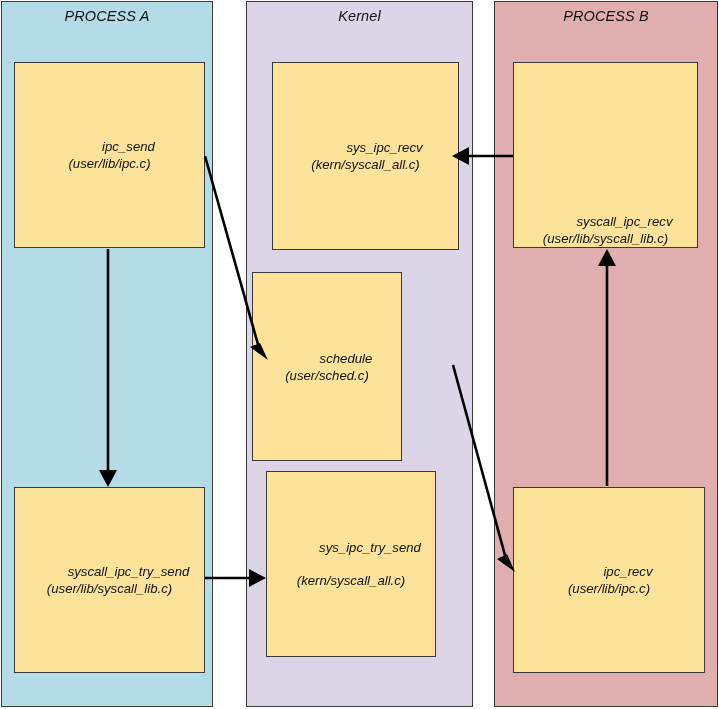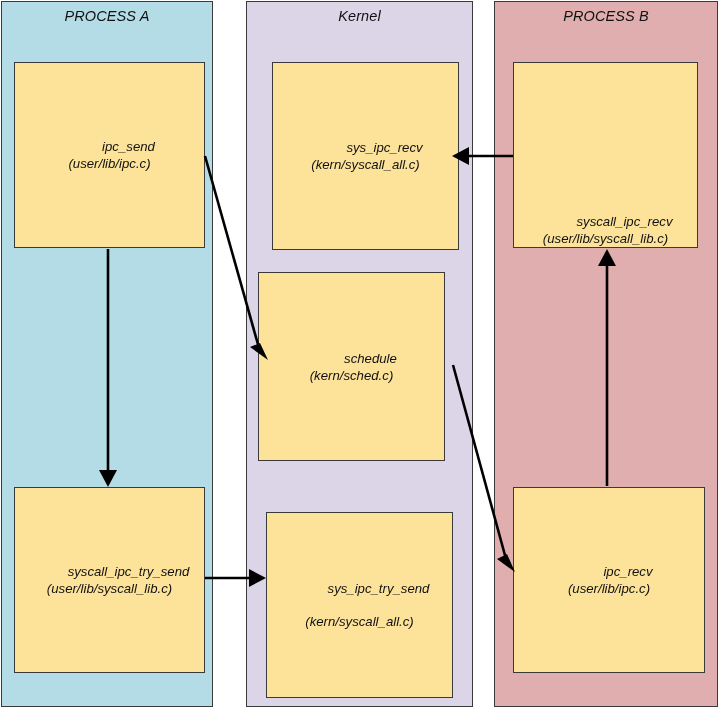--- a/index.html
+++ b/index.html
@@ -74,7 +74,7 @@
   #node-ipc-send          { left: 14px;  top: 62px;  width: 191px; height: 186px; }
   #node-syscall-try-send  { left: 14px;  top: 487px; width: 191px; height: 186px; }
   #node-sys-ipc-recv      { left: 266px; top: 62px;  width: 187px; height: 188px; margin-left: 6px; }
-  #node-schedule          { left: 258px; top: 272px; width: 187px; height: 189px; }
+  #node-schedule          { left: 252px; top: 272px; width: 150px; height: 189px; }
   #node-sys-try-send      { left: 266px; top: 512px; width: 187px; height: 186px; gap: 16px; }
   #node-syscall-ipc-recv  { left: 513px; top: 62px;  width: 185px; height: 186px; justify-content: flex-end; }
   #node-ipc-recv          { left: 513px; top: 487px; width: 192px; height: 186px; }

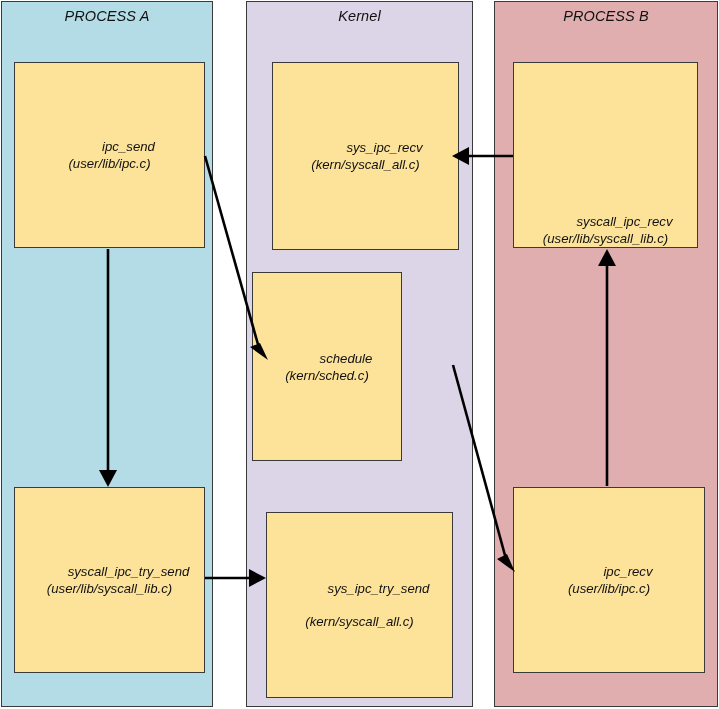--- a/index.html
+++ b/index.html
@@ -128,7 +128,7 @@
 
   <div class="node" id="node-schedule">
     <span class="fn-name">schedule</span>
-    <span class="fn-path">(kern/sched.c)</span>
+    <span class="fn-path">(user/sched.c)</span>
   </div>
 
   <div class="node" id="node-sys-try-send">

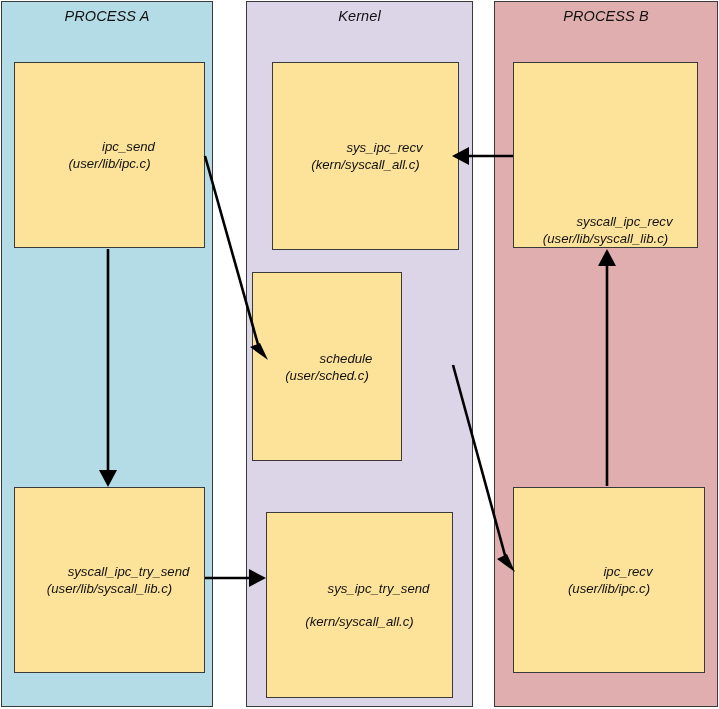--- a/index.html
+++ b/index.html
@@ -75,7 +75,7 @@
   #node-syscall-try-send  { left: 14px;  top: 487px; width: 191px; height: 186px; }
   #node-sys-ipc-recv      { left: 266px; top: 62px;  width: 187px; height: 188px; margin-left: 6px; }
   #node-schedule          { left: 252px; top: 272px; width: 150px; height: 189px; }
-  #node-sys-try-send      { left: 266px; top: 512px; width: 187px; height: 186px; gap: 16px; }
+  #node-sys-try-send      { left: 266px; top: 471px; width: 170px; height: 186px; gap: 16px; }
   #node-syscall-ipc-recv  { left: 513px; top: 62px;  width: 185px; height: 186px; justify-content: flex-end; }
   #node-ipc-recv          { left: 513px; top: 487px; width: 192px; height: 186px; }
 

